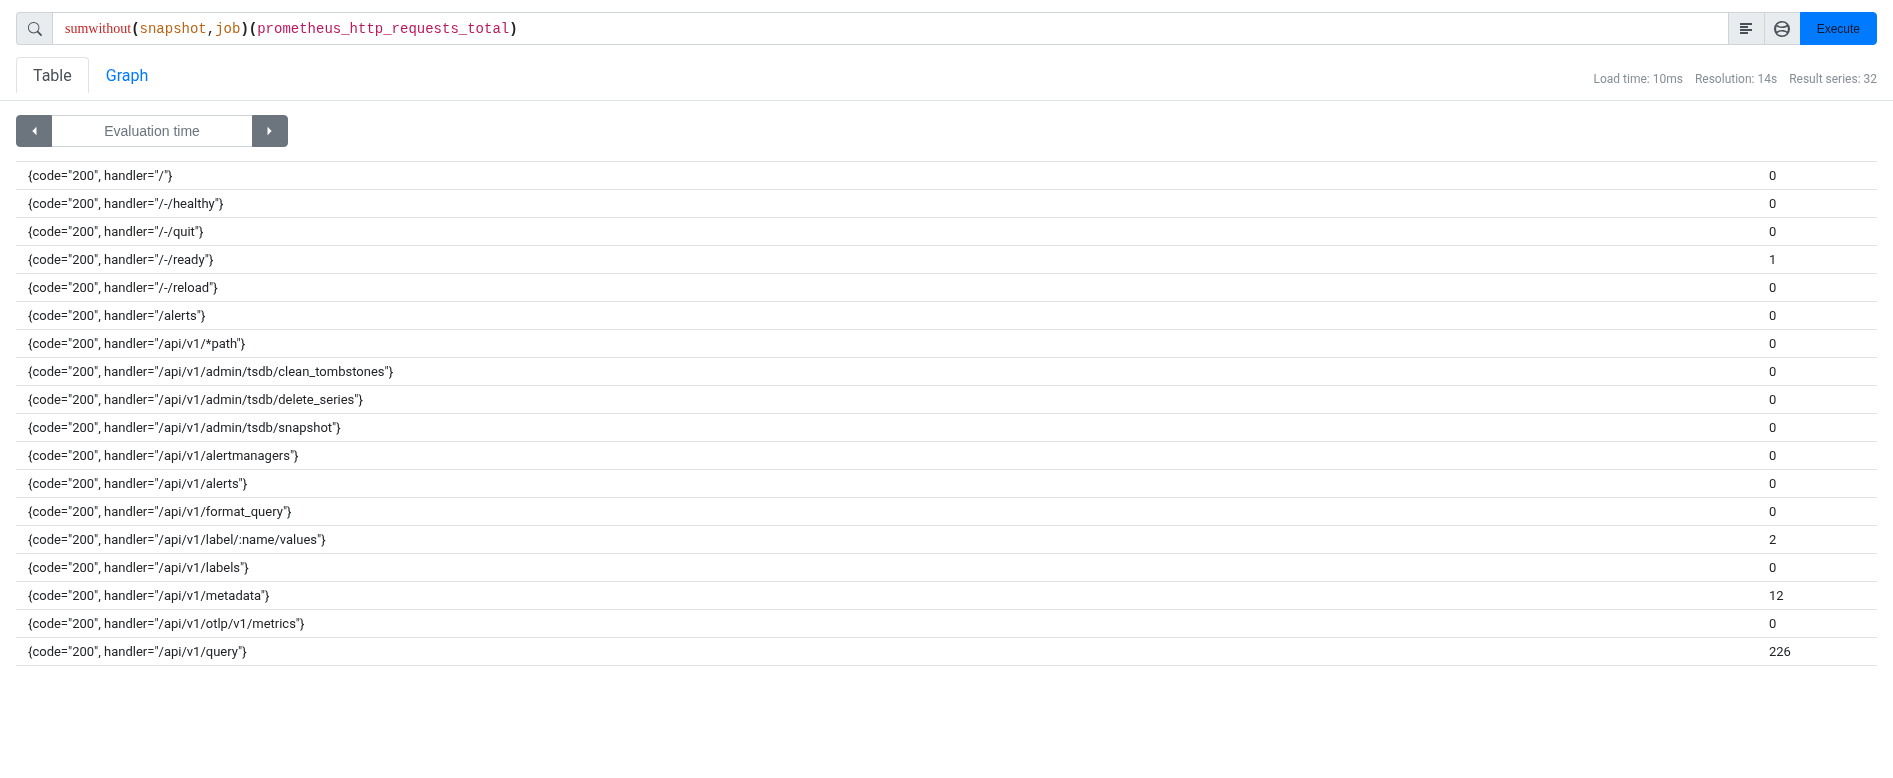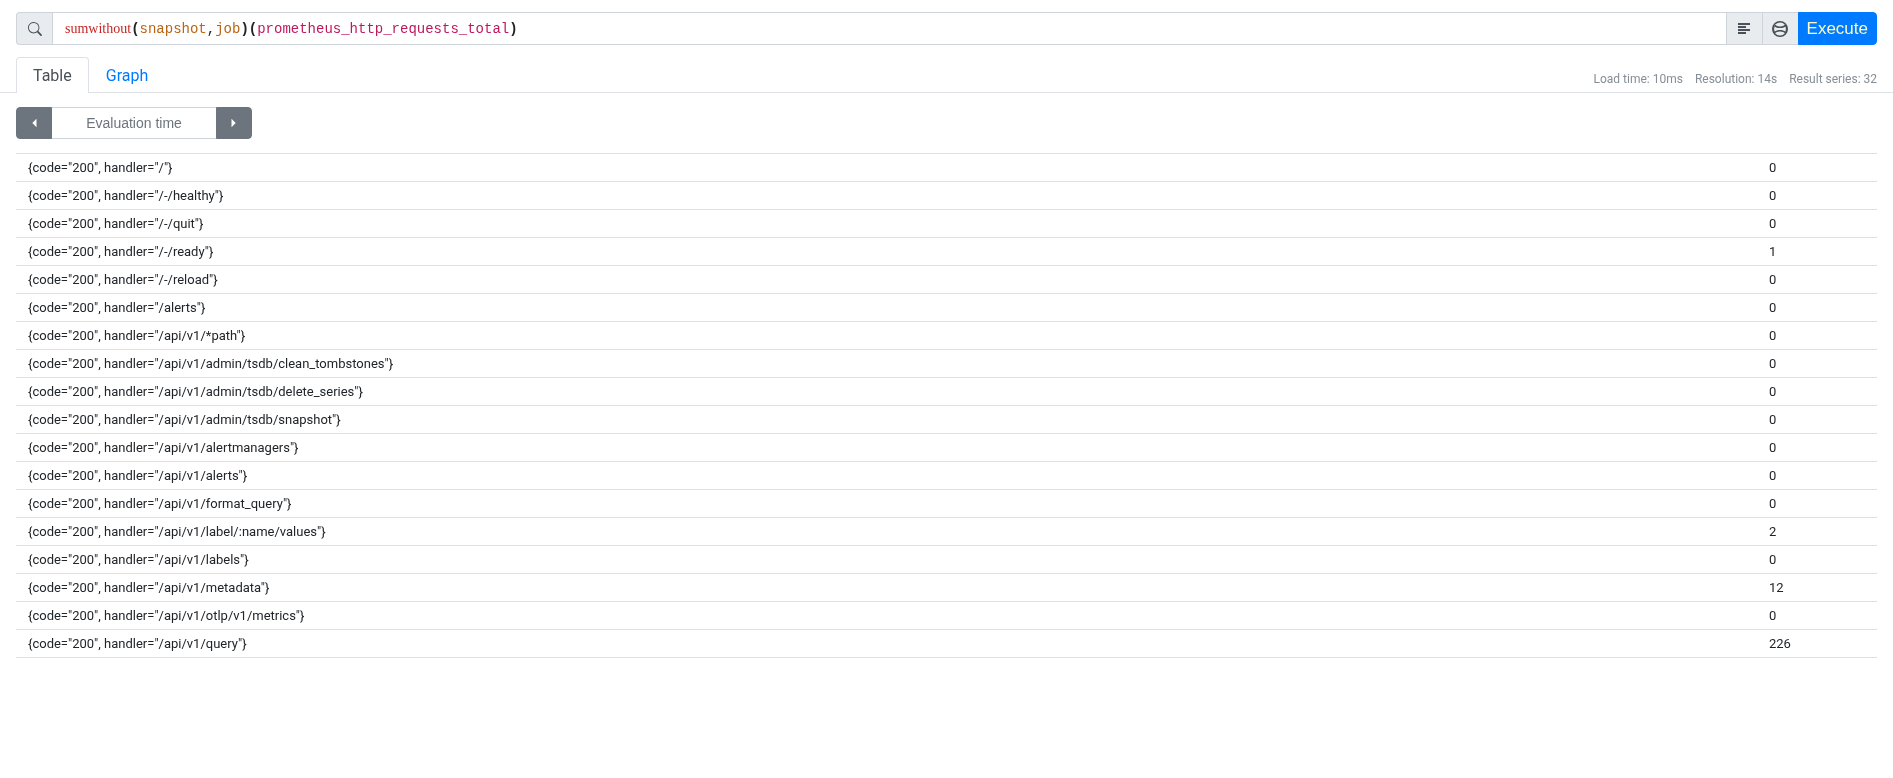--- a/index.html
+++ b/index.html
@@ -57,11 +57,11 @@
   .icon-btn svg { width: 16px; height: 16px; fill: #495057; }
   .execute-btn {
     height: 33px;
-    padding: 0 8px;
+    padding: 0 16px;
     background: #007bff;
-    color: #fef9c3;
+    color: #0f172a;
     border: 1px solid #007bff;
-    font-size: 17px;
+    font-size: 12px;
     margin-left: -1px;
     border-radius: 0 4px 4px 0;
   }

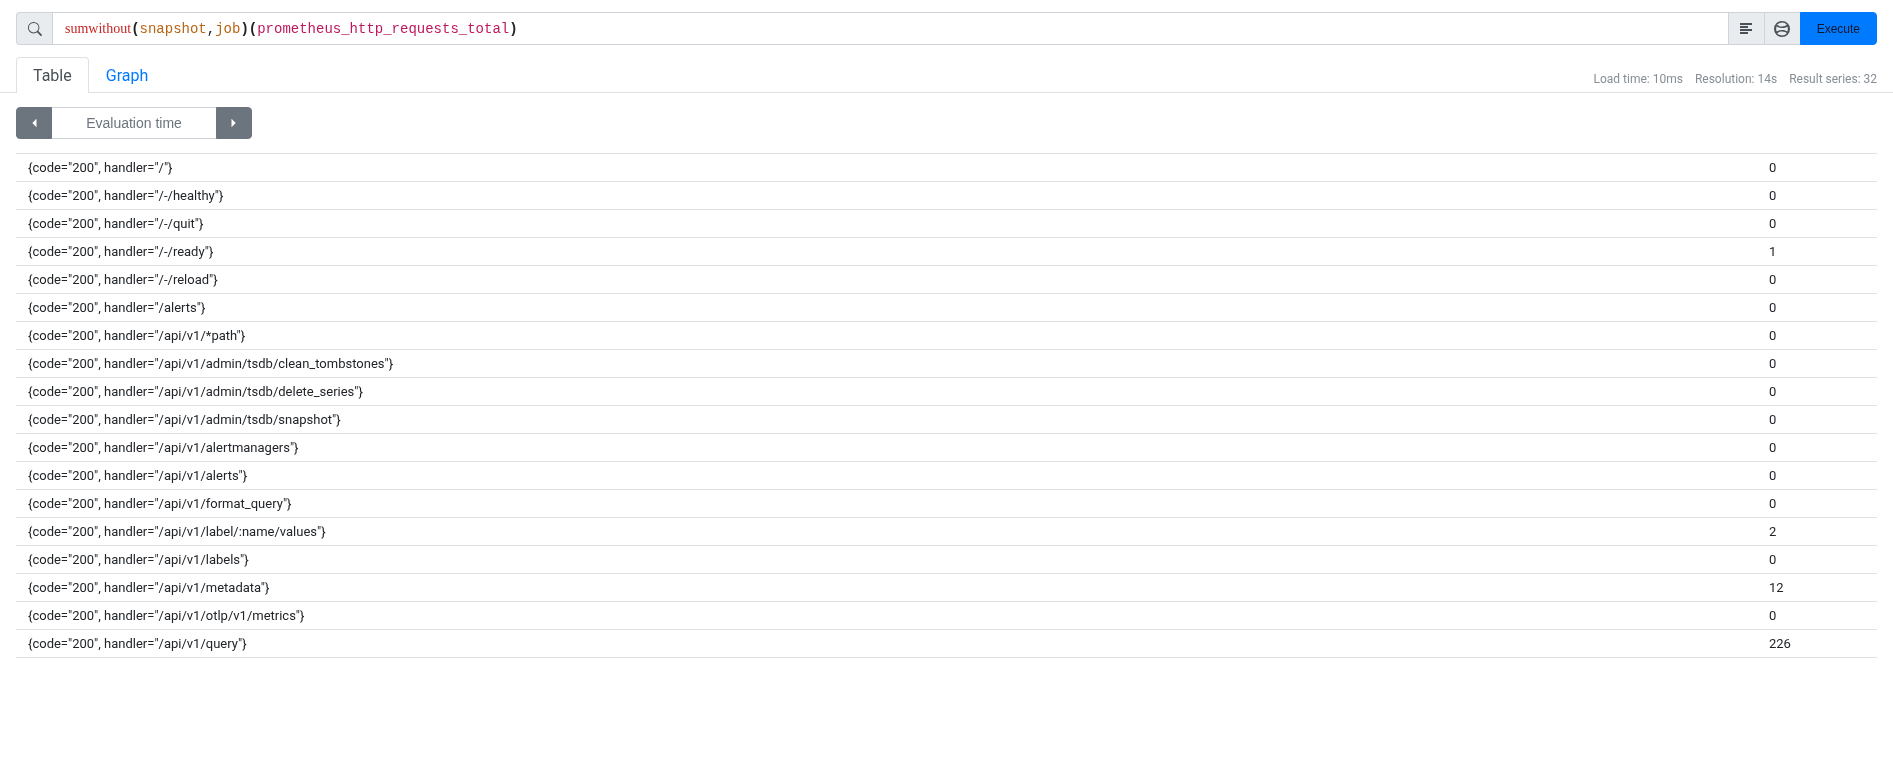--- a/index.html
+++ b/index.html
@@ -68,7 +68,7 @@
   .tabs-row {
     display: flex;
     align-items: flex-end;
-    padding: 12px 16px 0 16px;
+    padding: 12px 16px 8px 16px;
     border-bottom: 1px solid #dee2e6;
     position: relative;
   }

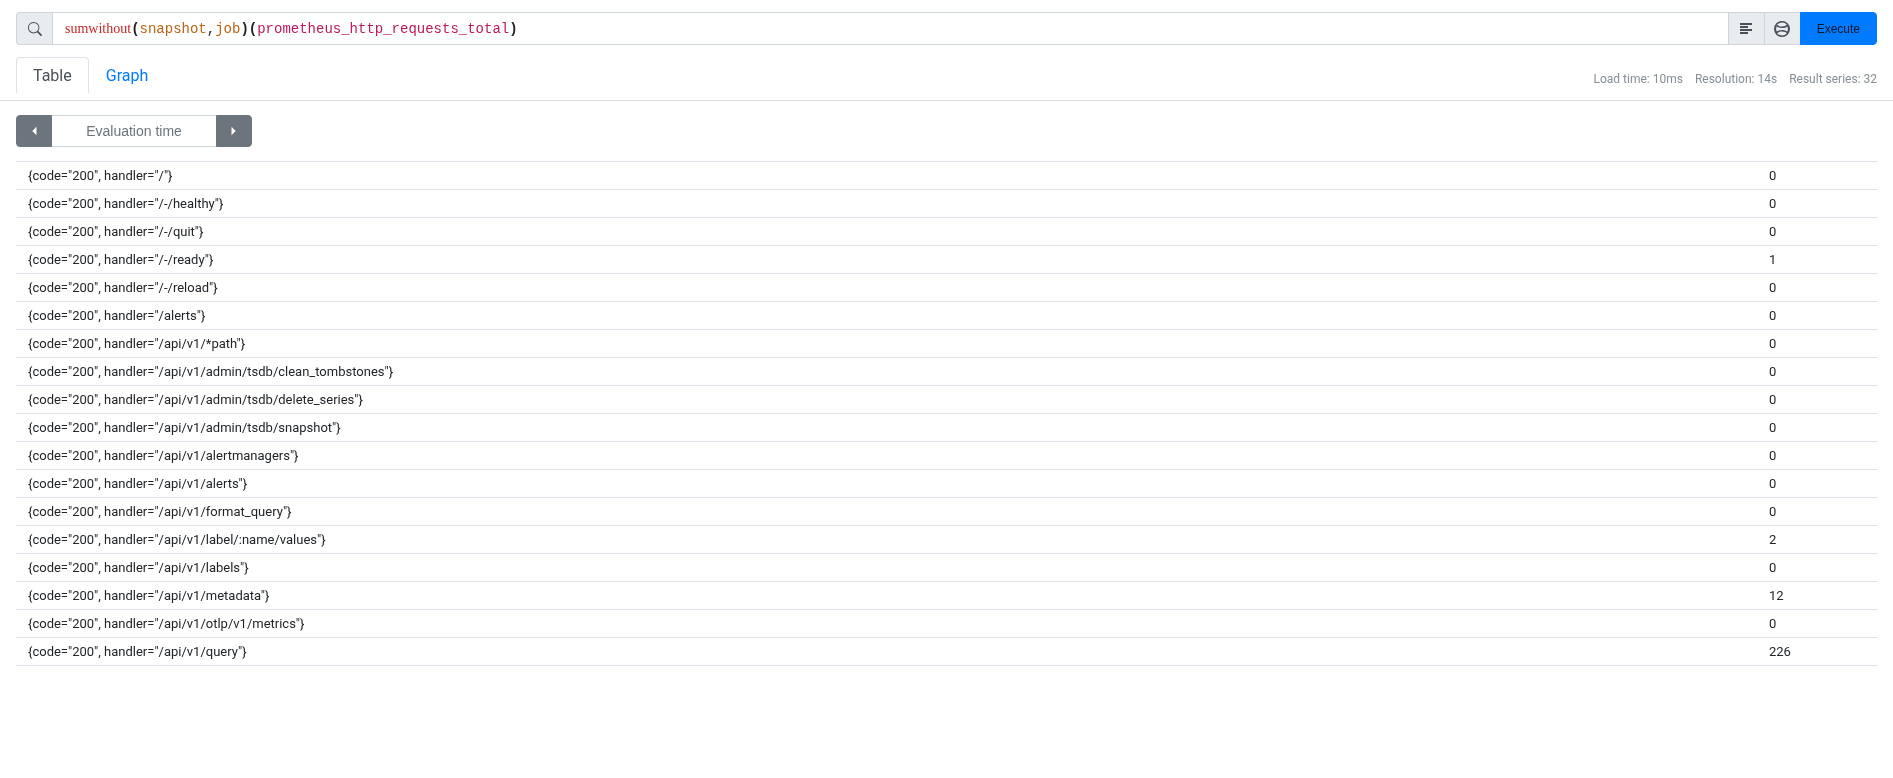--- a/index.html
+++ b/index.html
@@ -114,7 +114,7 @@
   .chevron-btn:last-of-type { border-radius: 0 4px 4px 0; }
   .chevron-btn svg { width: 10px; height: 10px; fill: #fff; }
   .eval-input {
-    width: 164px;
+    width: 200px;
     height: 32px;
     border: 1px solid #ced4da;
     border-left: none;

